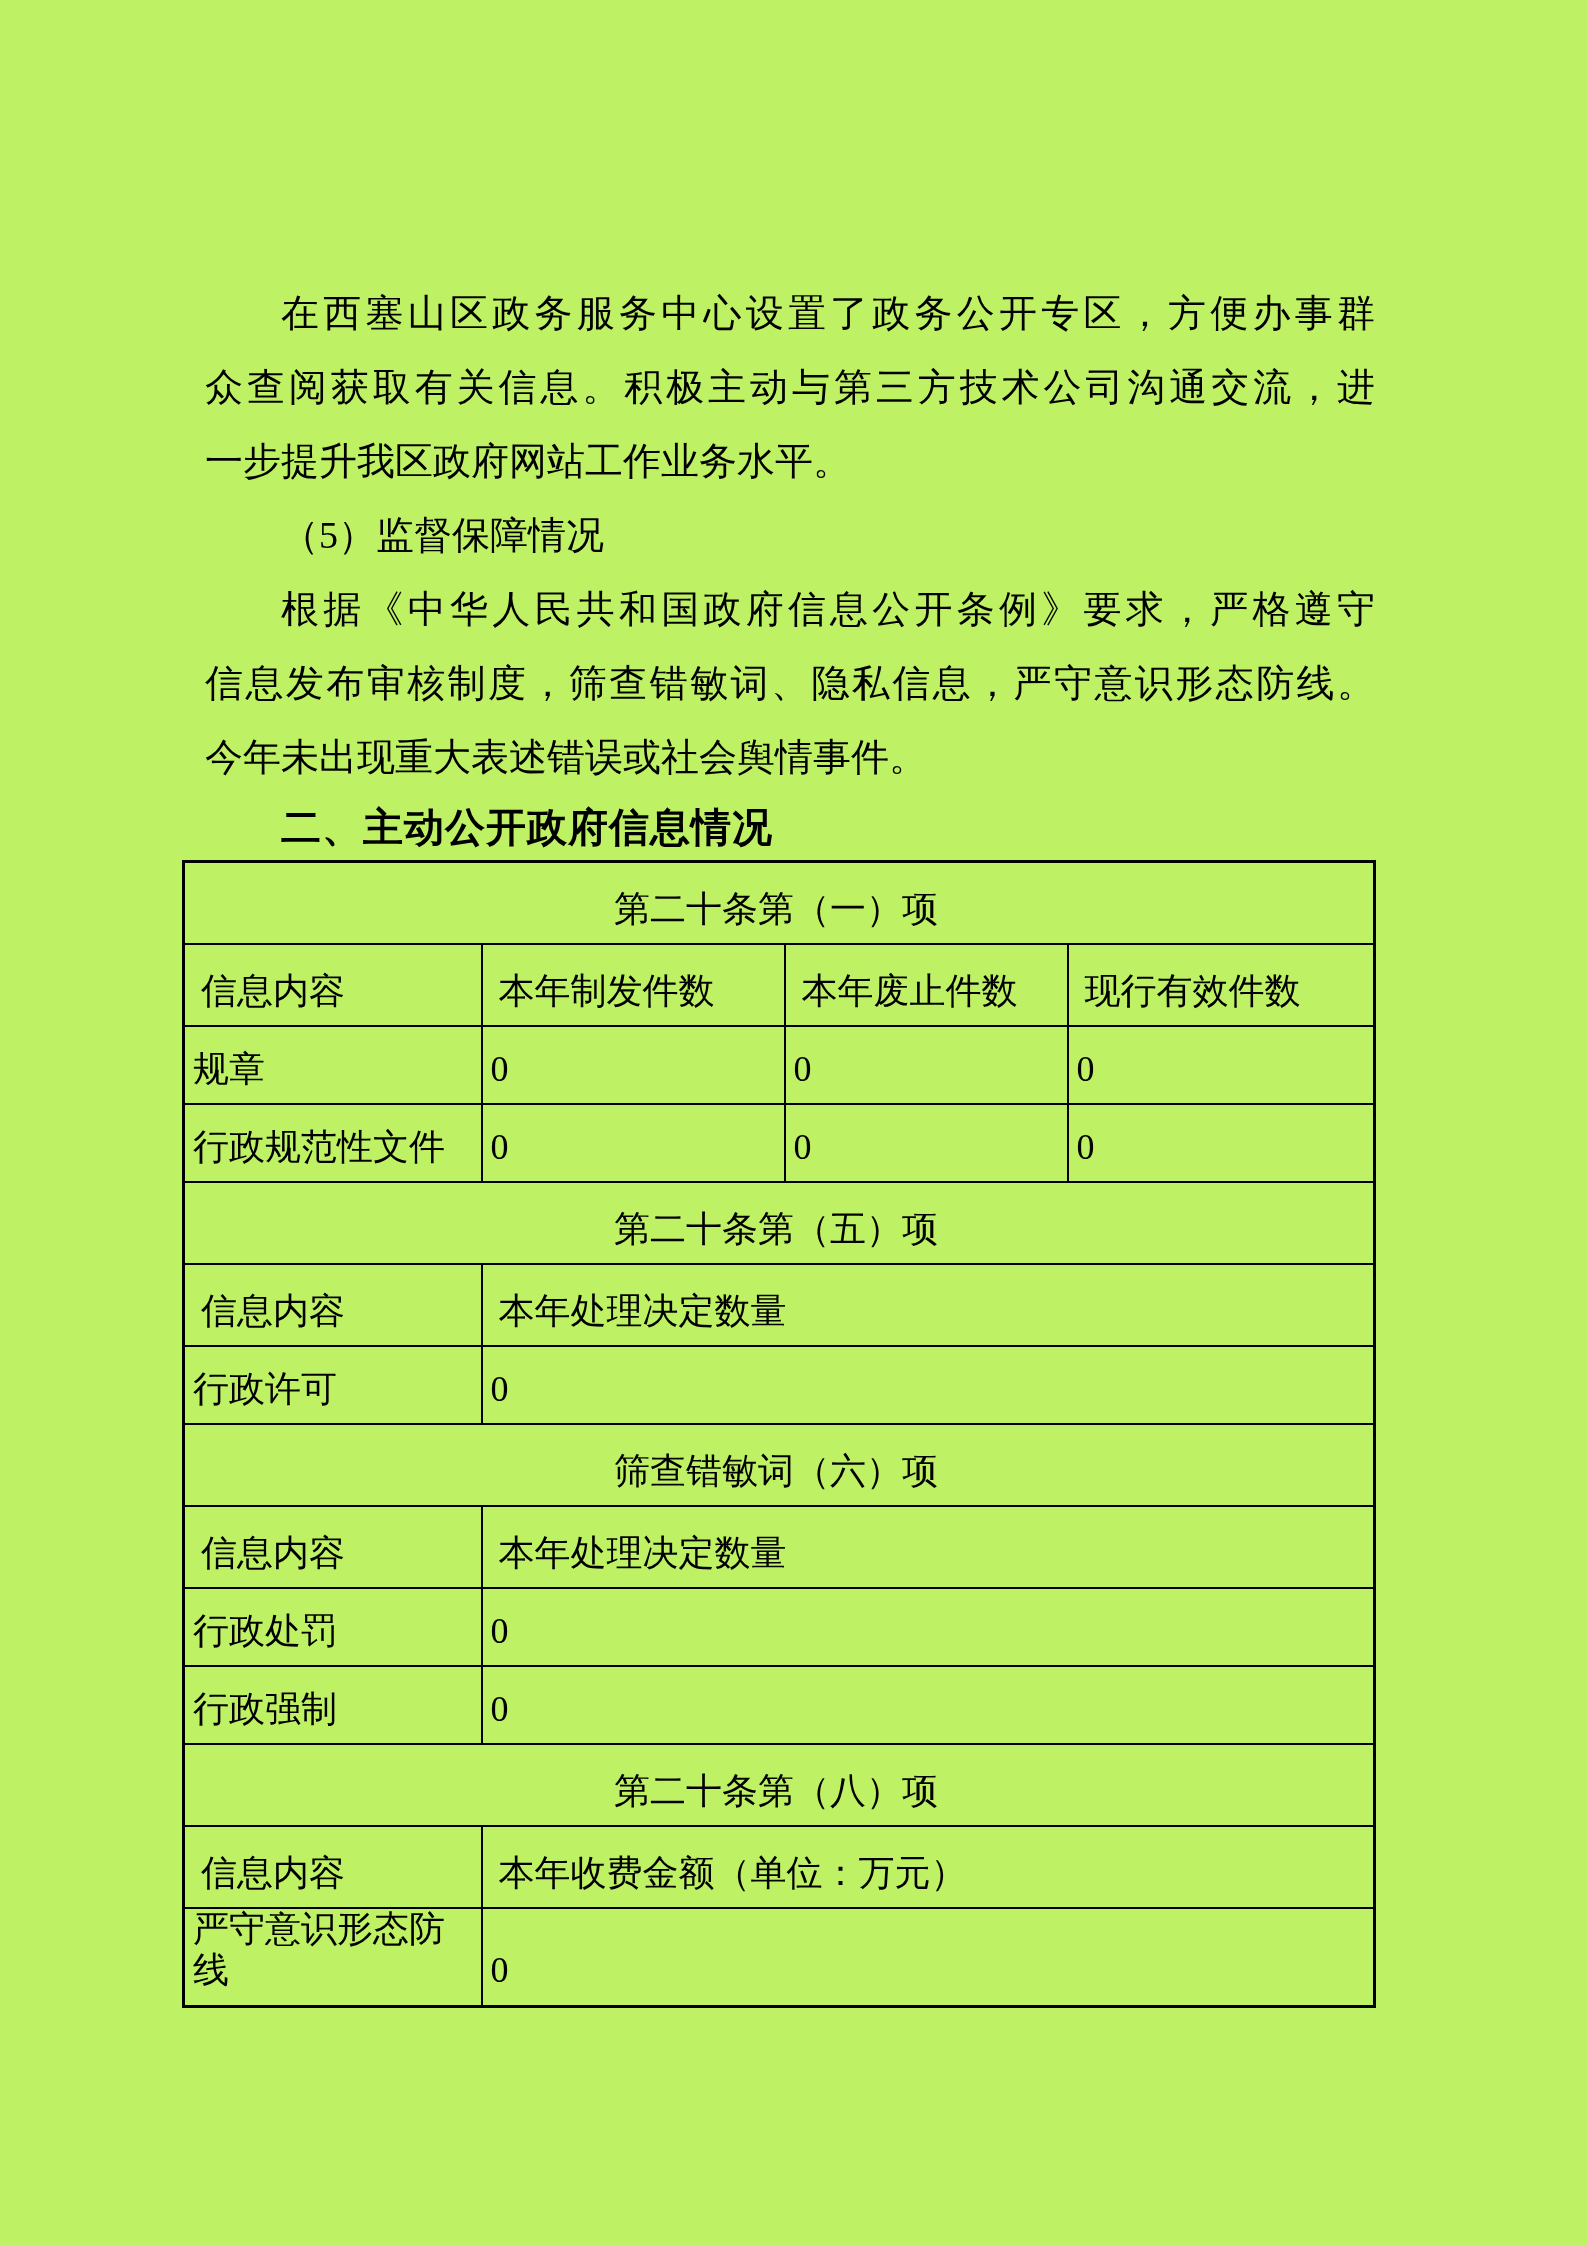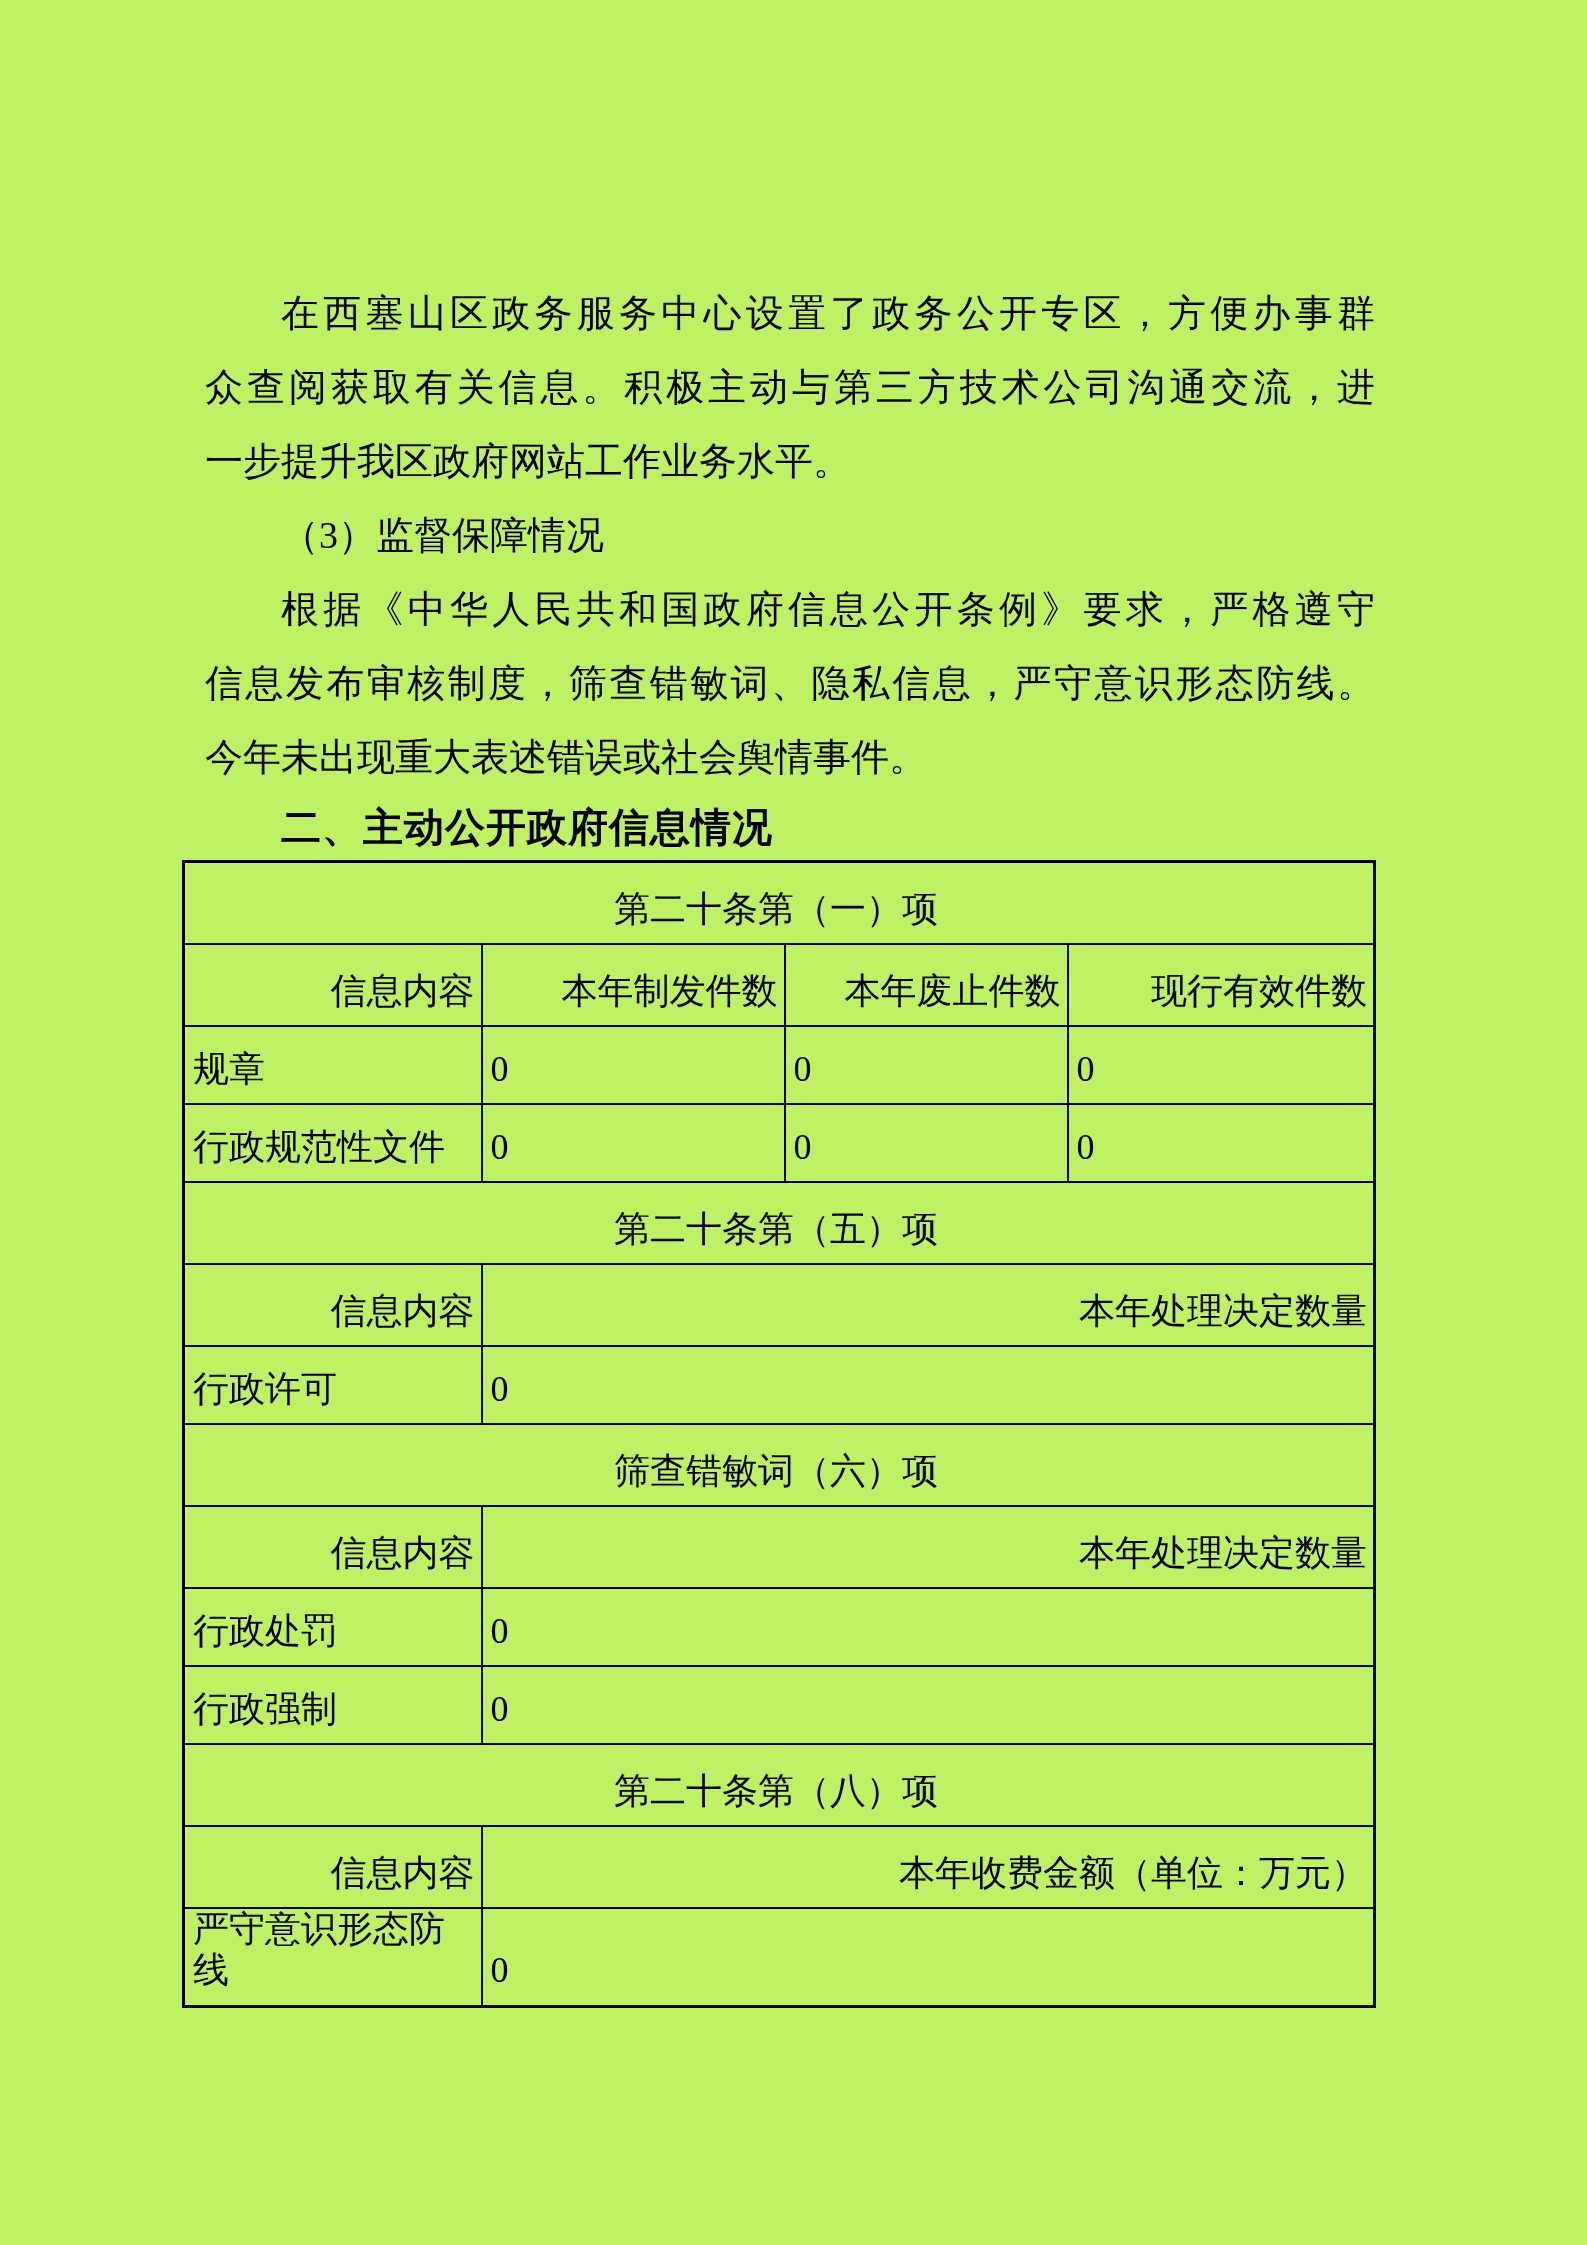--- a/index.html
+++ b/index.html
@@ -61,7 +61,7 @@
     <div class="line just indent">在西塞山区政务服务中心设置了政务公开专区，方便办事群</div>
     <div class="line just">众查阅获取有关信息。积极主动与第三方技术公司沟通交流，进</div>
     <div class="line">一步提升我区政府网站工作业务水平。</div>
-    <div class="line indent">（3）监督保障情况</div>
+    <div class="line indent">（5）监督保障情况</div>
     <div class="line just indent">根据《中华人民共和国政府信息公开条例》要求，严格遵守</div>
     <div class="line just">信息发布审核制度，筛查错敏词、隐私信息，严守意识形态防线。</div>
     <div class="line">今年未出现重大表述错误或社会舆情事件。</div>

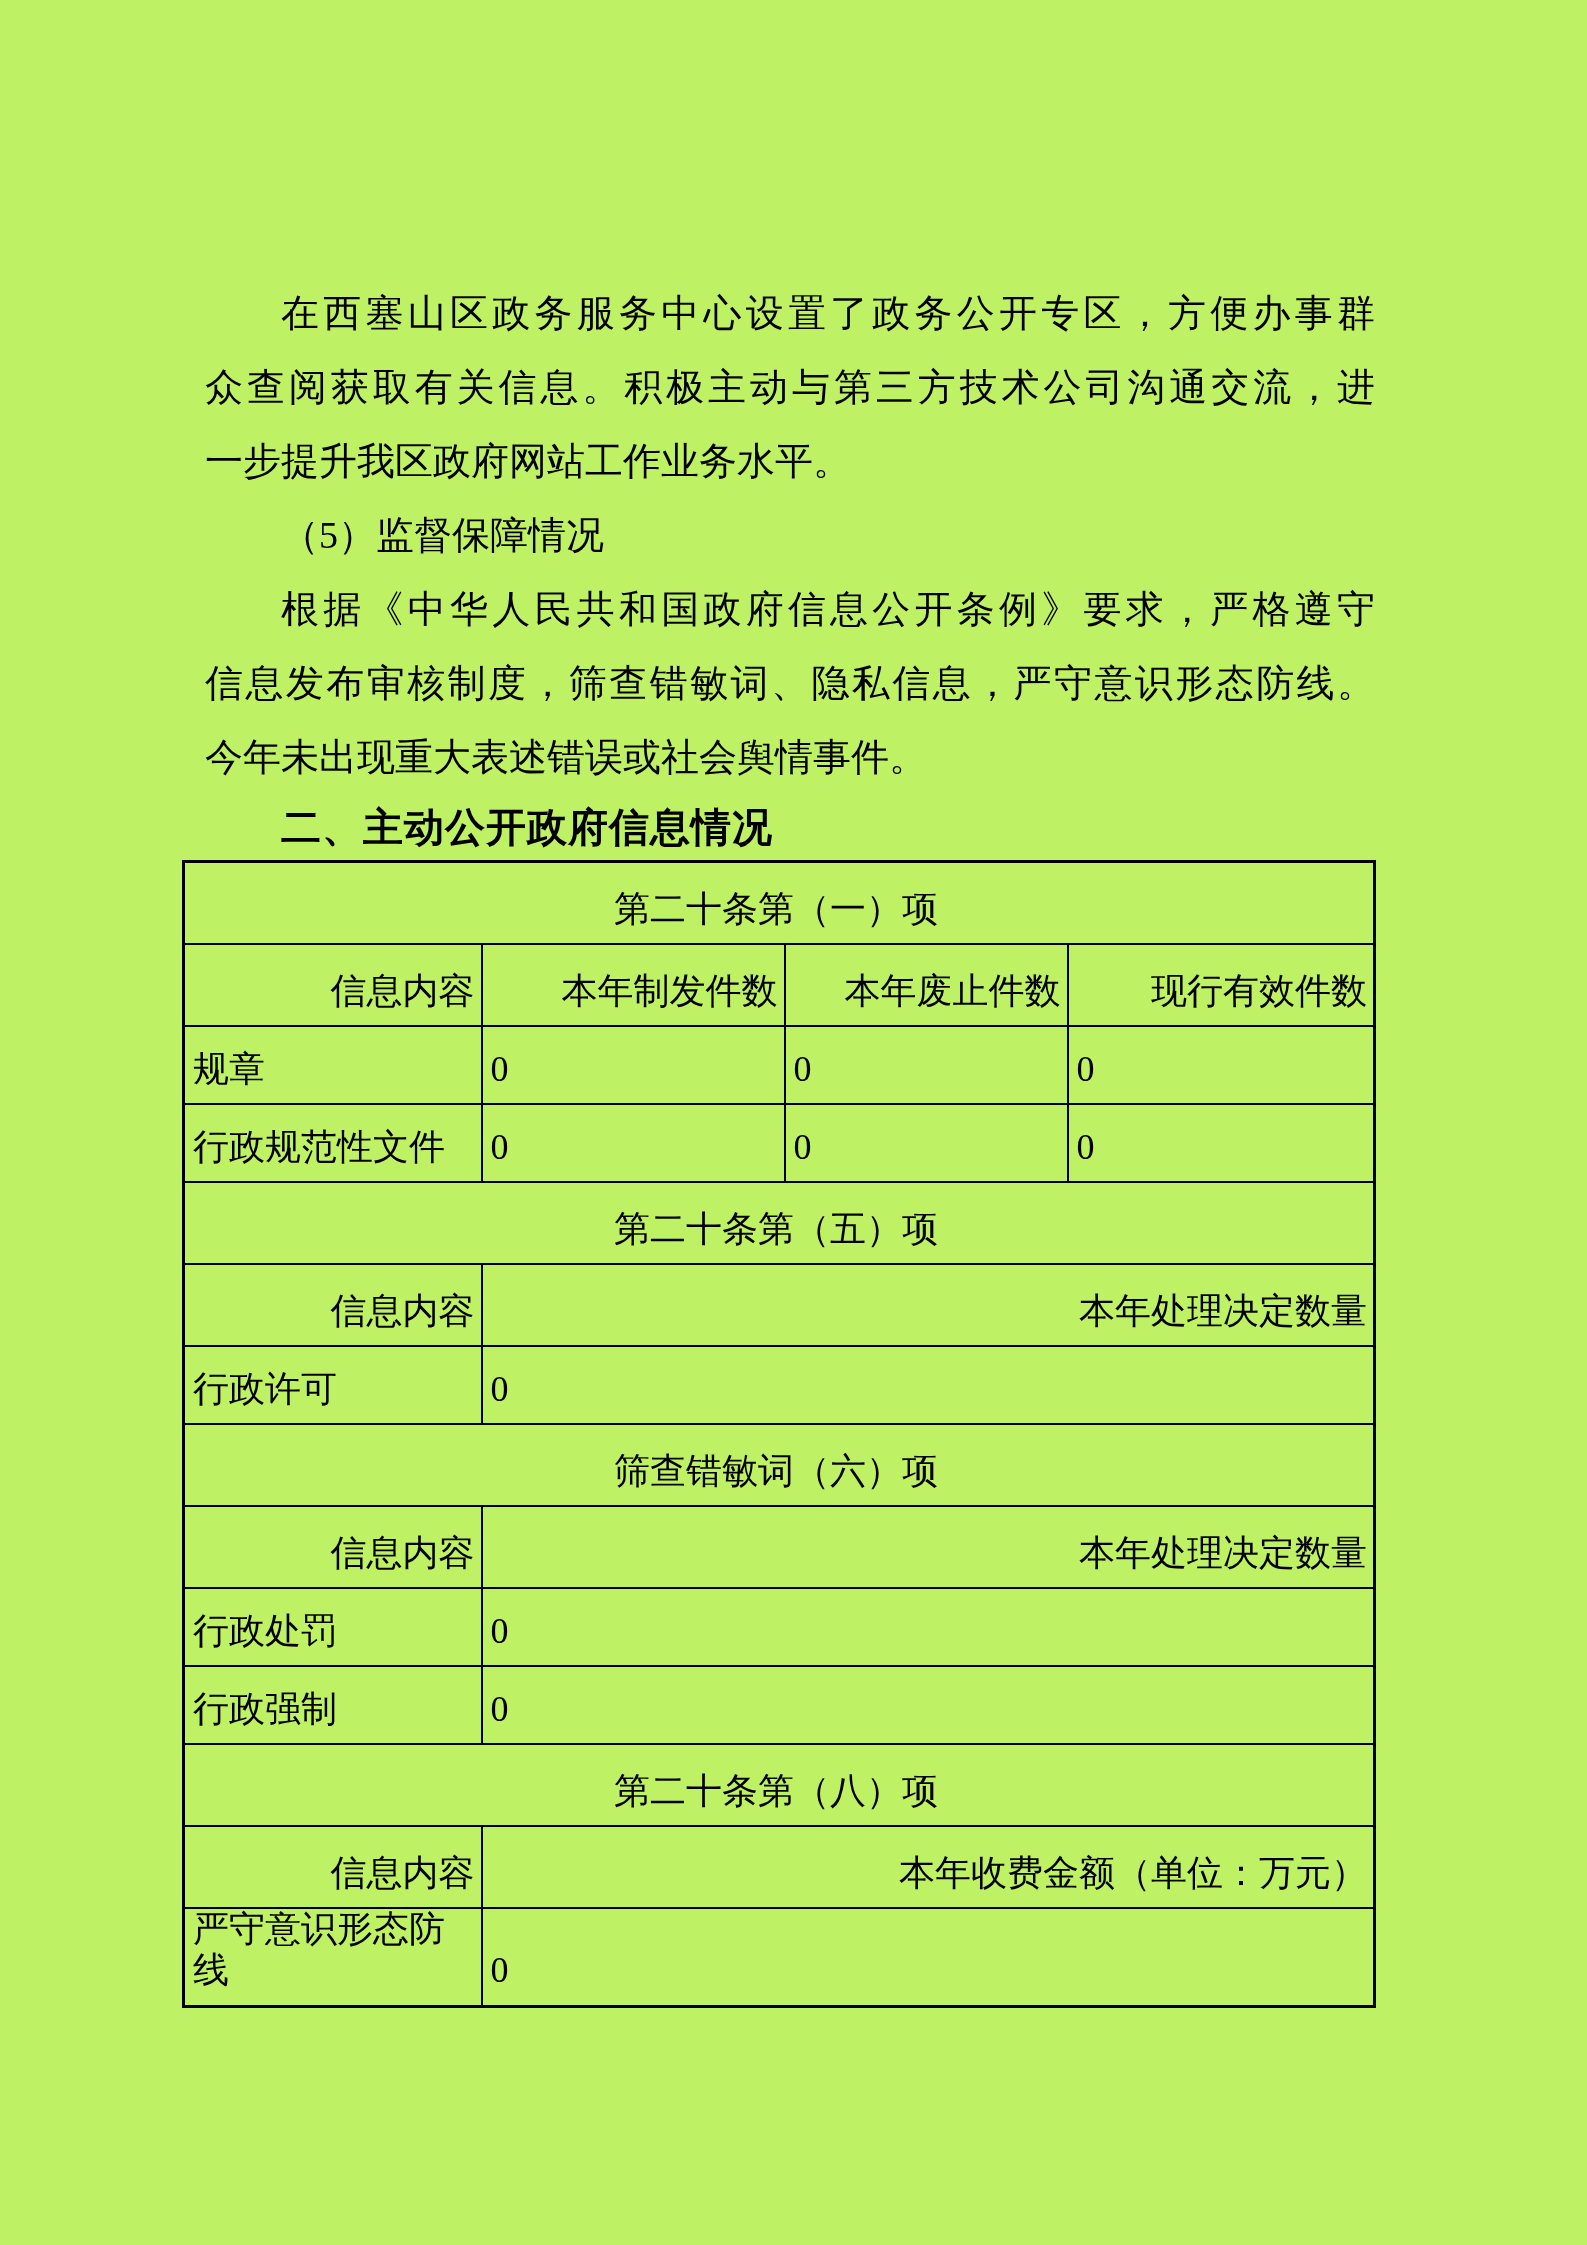--- a/index.html
+++ b/index.html
@@ -49,7 +49,7 @@
     overflow:hidden;
   }
   .row-title td{height:67px;text-align:center;padding-left:0;}
-  .row-head th{height:67px;text-align:right;padding-left:16px;}
+  .row-head th{height:67px;text-align:left;padding-left:16px;}
   .row-data td{height:63px;}
 </style>
 </head>

